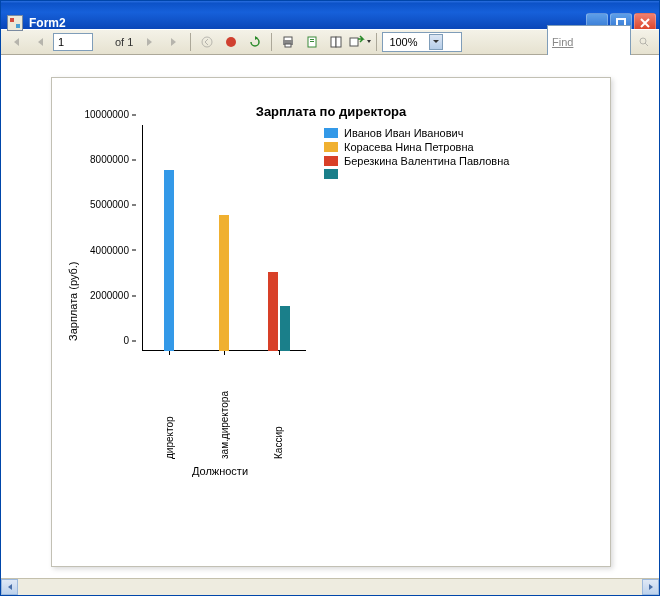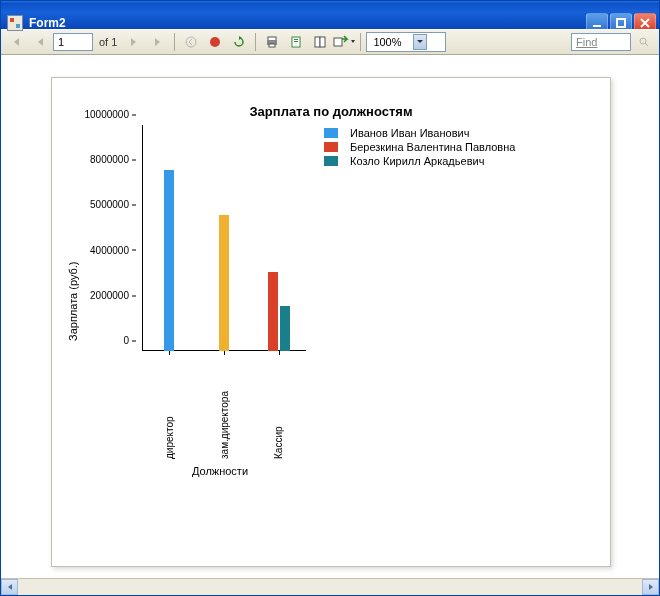--- a/index.html
+++ b/index.html
@@ -84,7 +84,7 @@
     padding: 0 4px;
     text-align: left;
   }
-  .oftext { padding: 0 4px; color: #333; }
+  .oftext { padding: 0 4px; color: #333; margin-left: 16px; }
   .zoomsel {
     height: 20px; width: 80px;
     border: 1px solid #7f9db9;

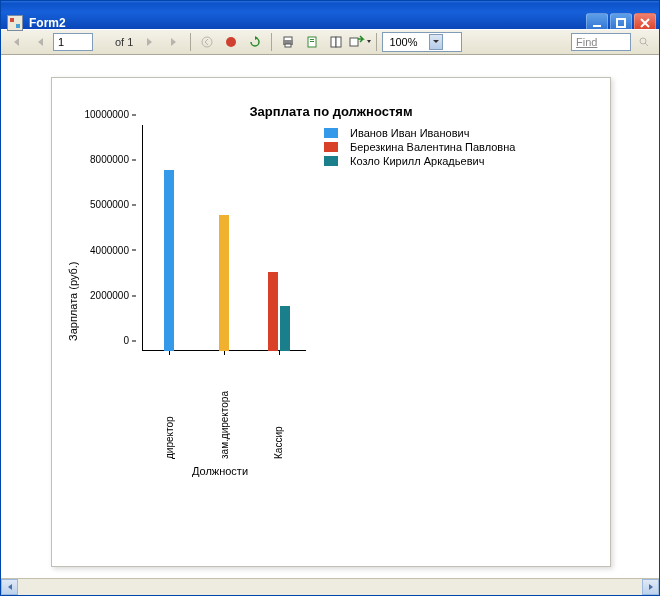--- a/index.html
+++ b/index.html
@@ -102,10 +102,10 @@
   }
   .spacer { flex: 1; }
   .findbox {
-    width: 60px; height: 18px;
+    width: 84px; height: 18px;
     border: 1px solid #7f9db9;
     background: #fff;
-    display:flex; align-items:center; padding:0 4px;
+    display:flex; align-items:center; padding:16px 4px;
     color: #888;
     text-decoration: underline;
   }

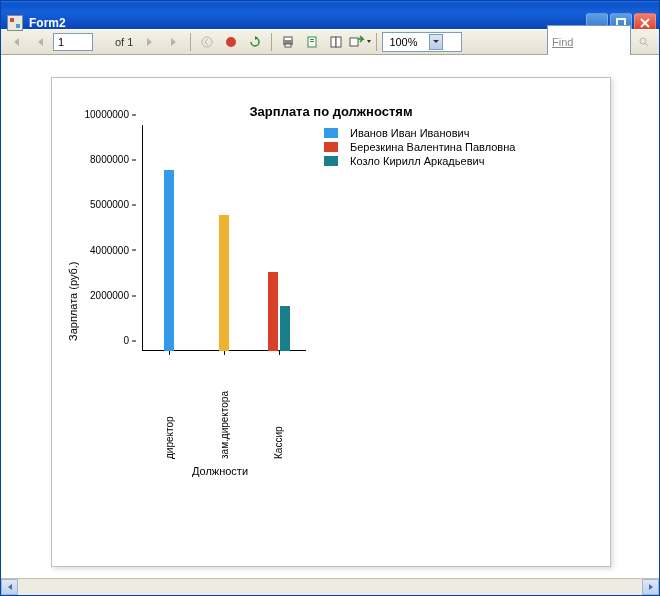--- a/index.html
+++ b/index.html
@@ -364,7 +364,7 @@
   <div class="content">
     <div class="page">
 
-      <div class="chart-title">Зарплата по должностям</div>
+      <div class="chart-title">Зарплата по директора</div>
 
       <div class="chartrow">
         <div class="ylabel">Зарплата (руб.)</div>

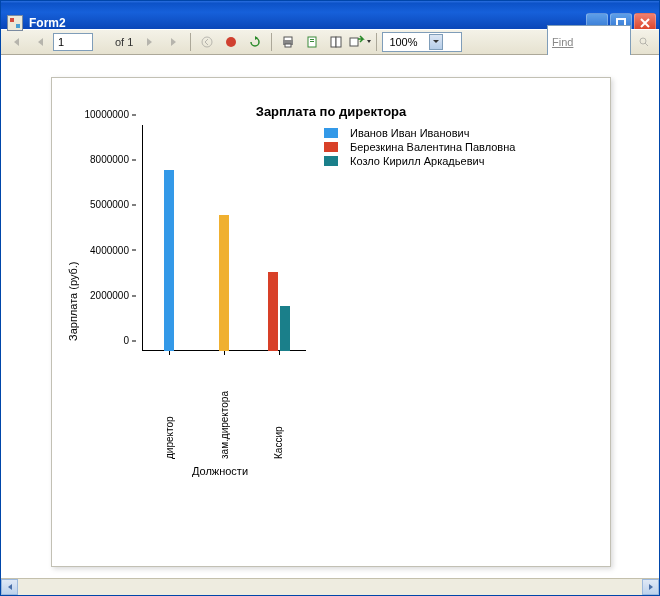--- a/index.html
+++ b/index.html
@@ -223,7 +223,7 @@
     margin-top: 2px;
     font-size: 11px;
   }
-  .lg { display:flex; align-items:center; gap:12px; margin-bottom:2px; }
+  .lg { display:flex; align-items:center; gap:6px; margin-bottom:2px; }
   .sw { width:14px; height:10px; border:0; }
 
   .hscroll {

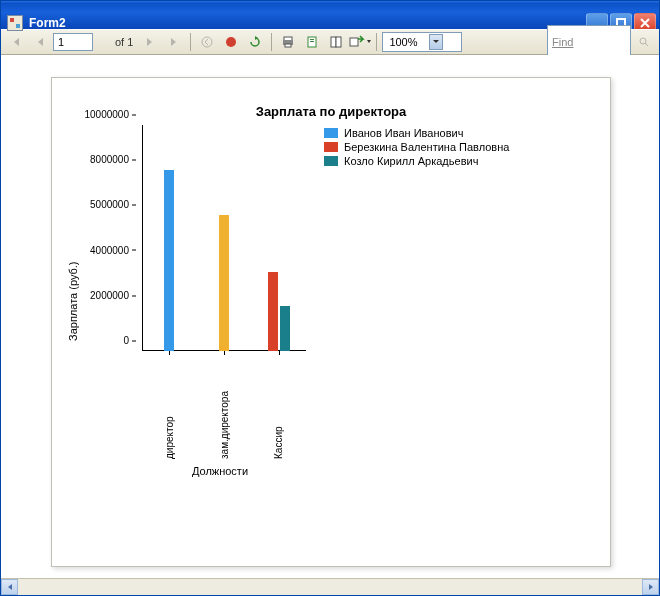--- a/index.html
+++ b/index.html
@@ -419,6 +419,10 @@
             <span>Иванов Иван Иванович</span>
           </div>
           <div class="lg">
+            <span class="sw c1"></span>
+            <span>Корасева Нина Петровна</span>
+          </div>
+          <div class="lg">
             <span class="sw c2"></span>
             <span>Березкина Валентина Павловна</span>
           </div>

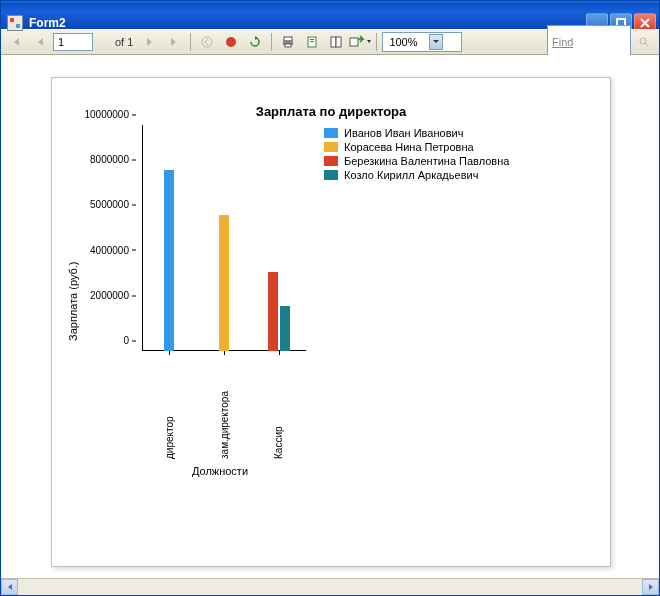--- a/index.html
+++ b/index.html
@@ -428,7 +428,6 @@
           </div>
           <div class="lg">
             <span class="sw c3"></span>
-            <span>Козло Кирилл Аркадьевич</span>
           </div>
         </div>
       </div>

